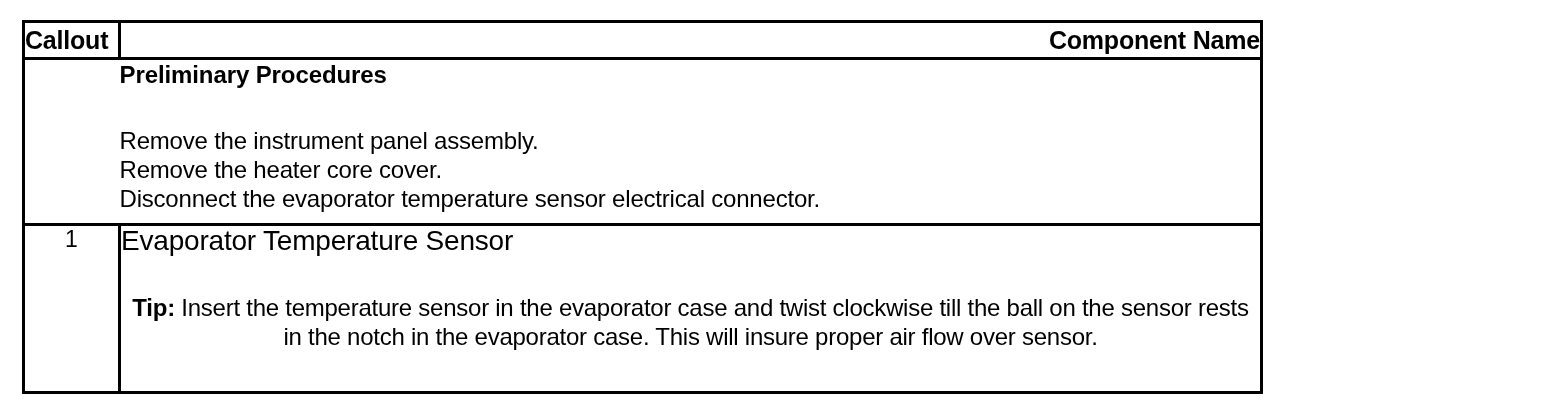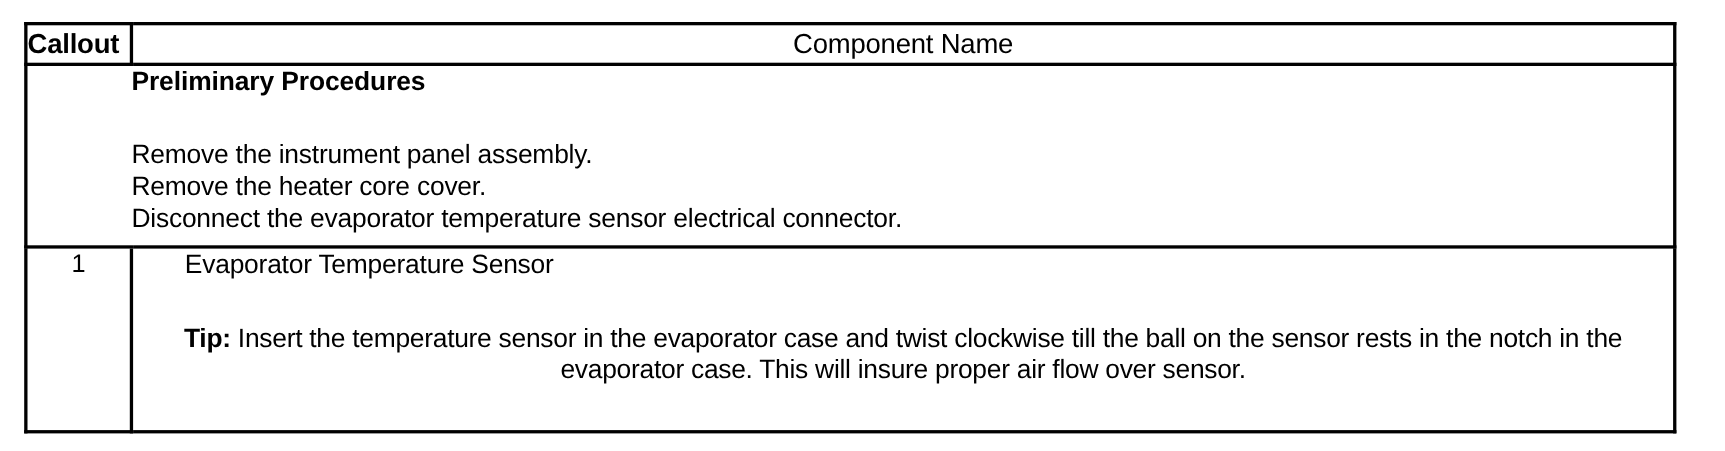--- a/index.html
+++ b/index.html
@@ -27,7 +27,7 @@
     position: absolute;
     left: 22px;
     top: 20px;
-    width: 1502px;
+    width: 1241px;
     border-collapse: collapse;
     table-layout: fixed;
     background: #ffffff;

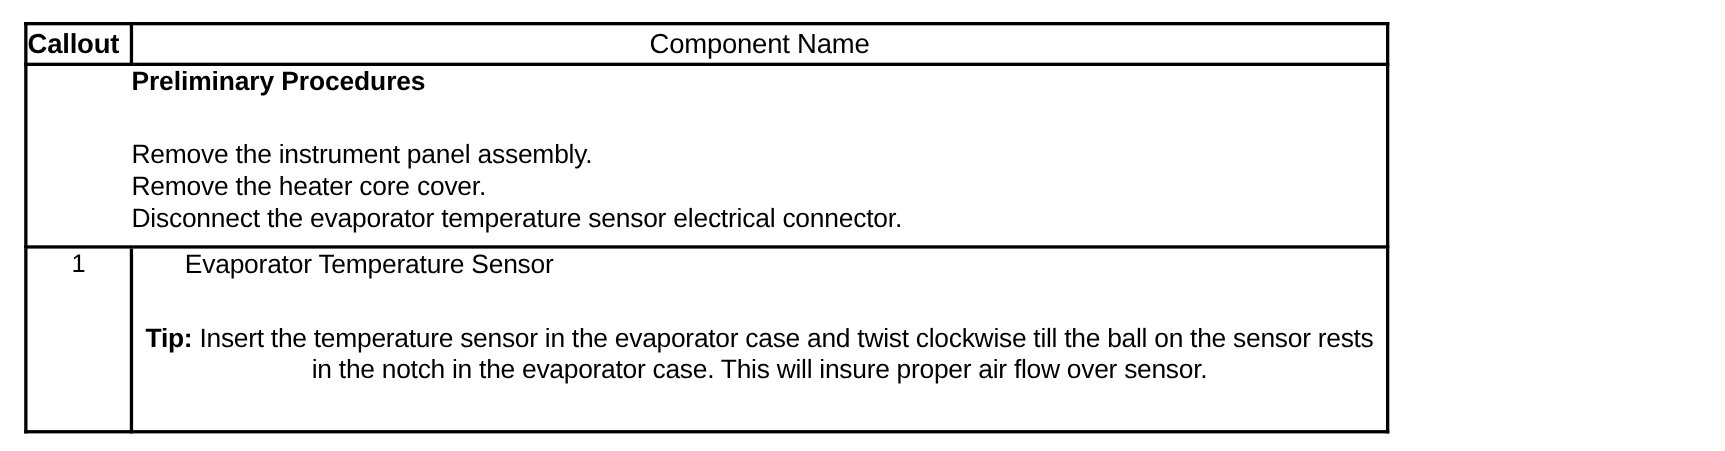--- a/index.html
+++ b/index.html
@@ -57,10 +57,10 @@
   }
   .hdr-component {
     height: 34px;
-    font-weight: normal;
+    font-weight: bold;
     font-size: 25px;
     line-height: 34px;
-    text-align: center;
+    text-align: right;
     white-space: nowrap;
     letter-spacing: -0.2px;
   }

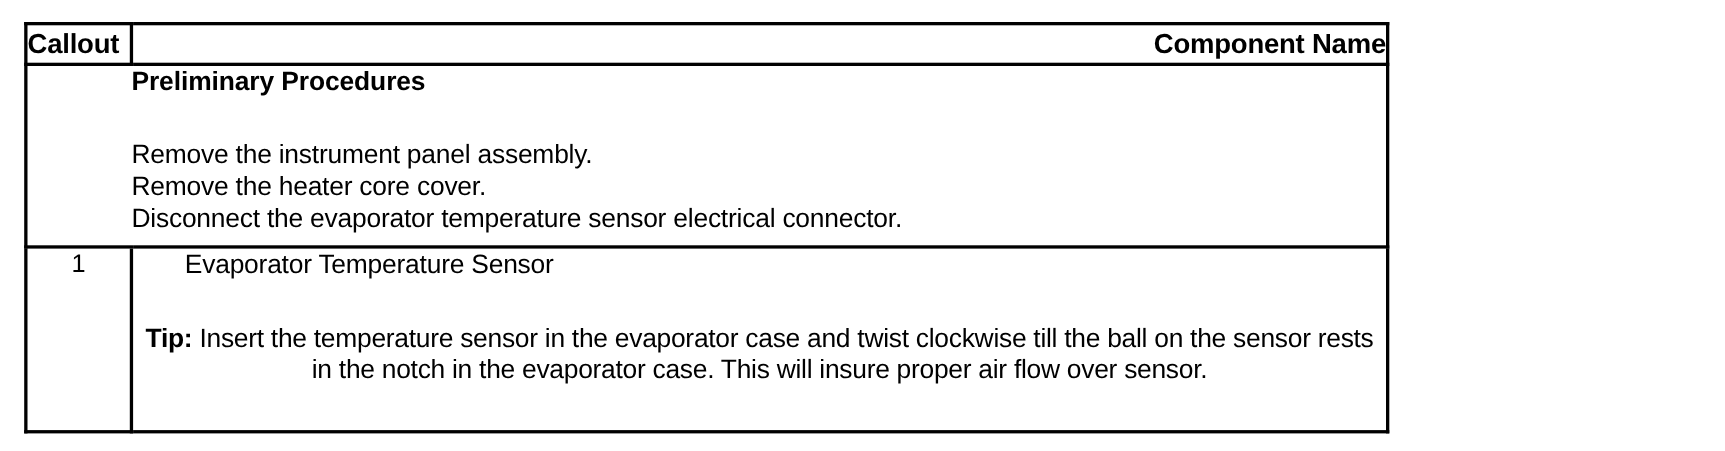--- a/index.html
+++ b/index.html
@@ -108,11 +108,10 @@
   }
   .comp-name {
     font-weight: normal;
-    font-size: 24px;
+    font-size: 28px;
     line-height: 30px;
     letter-spacing: -0.2px;
     white-space: nowrap;
-    padding-left: 47px;
   }
   .comp-gap {
     height: 37px;

